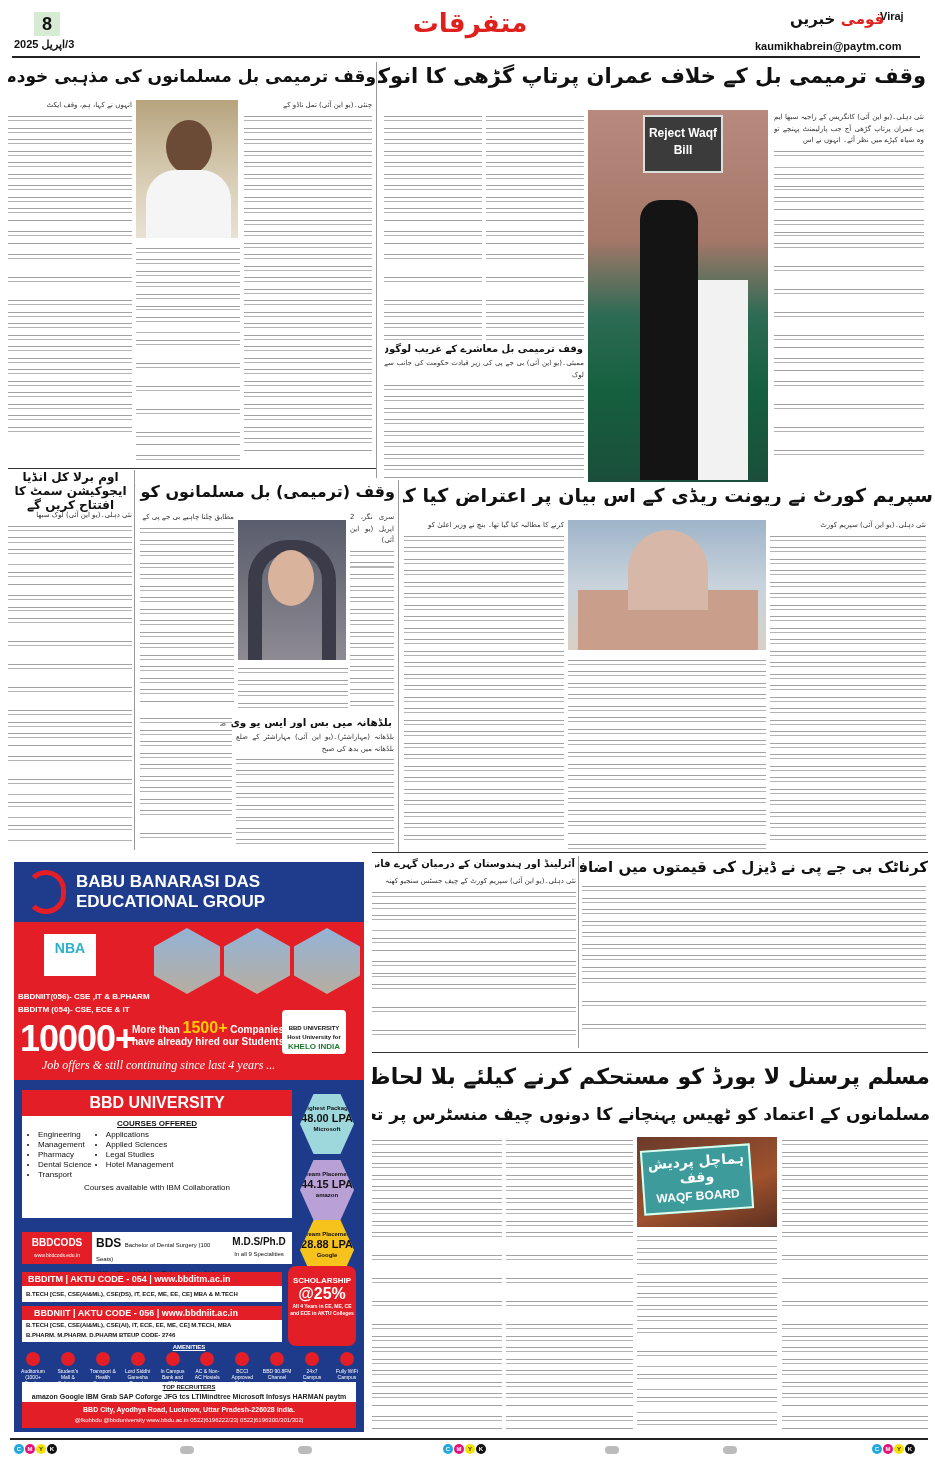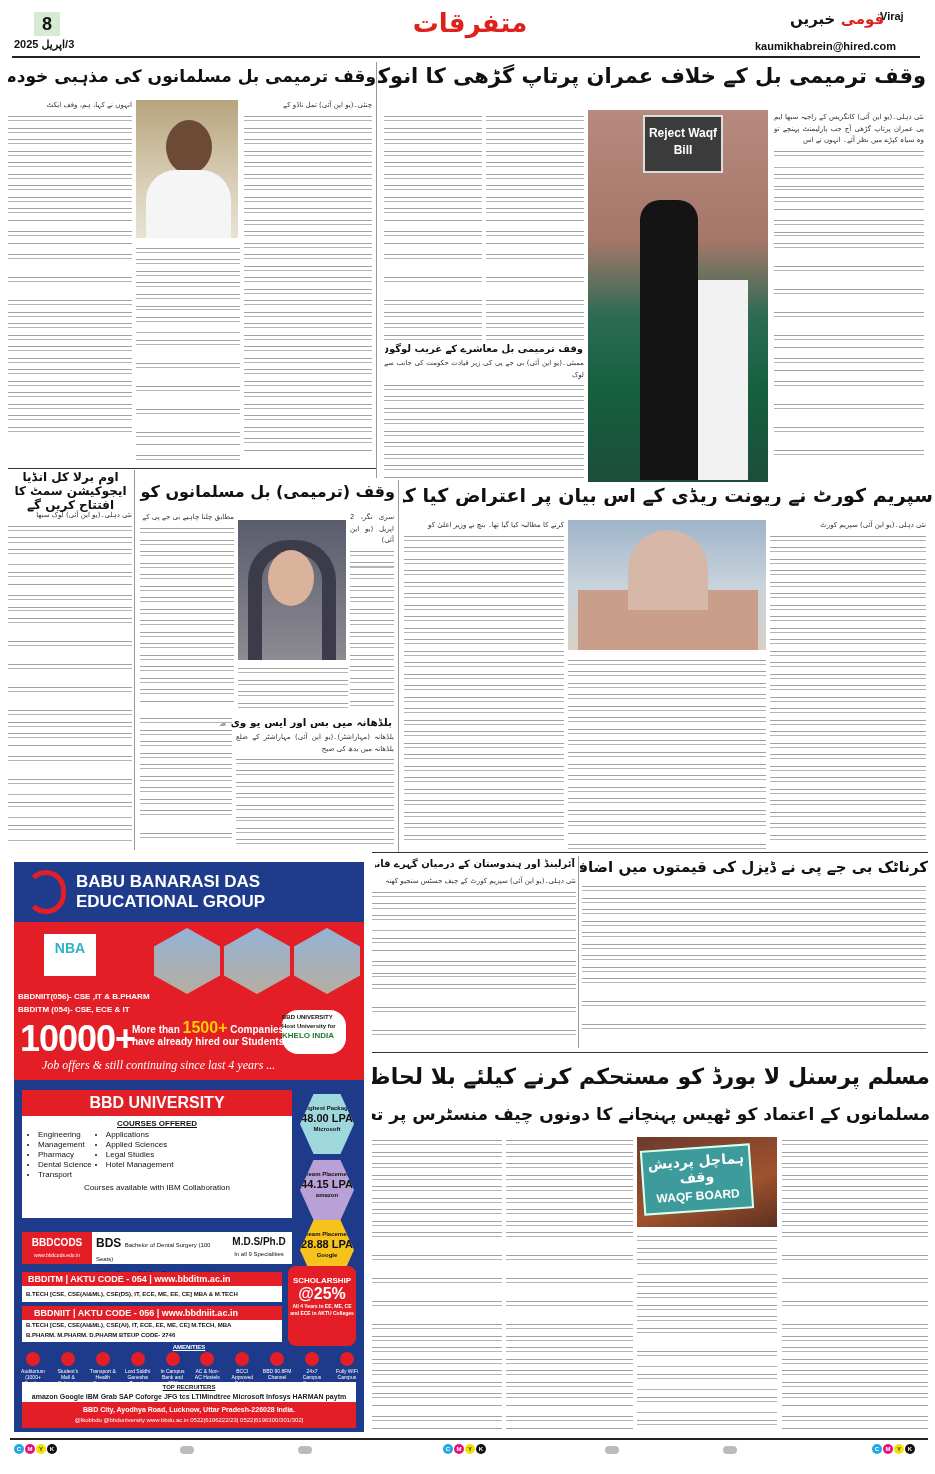--- a/index.html
+++ b/index.html
@@ -107,7 +107,7 @@
 <div class="abs section-title">متفرقات</div>
 <div class="abs paper-name"><span class="red">قومی</span> <span>خبریں</span></div>
 <div class="abs viraj">Viraj</div>
-<div class="abs email">kaumikhabrein@hired.com</div>
+<div class="abs email">kaumikhabrein@paytm.com</div>
 <div class="abs rule"></div>
 
 <div class="abs hl hl1">وقف ترمیمی بل کے خلاف عمران پرتاپ گڑھی کا انوکھا احتجاج، سیاہ کپڑا پہن کر اختلاف درج کرایا</div>

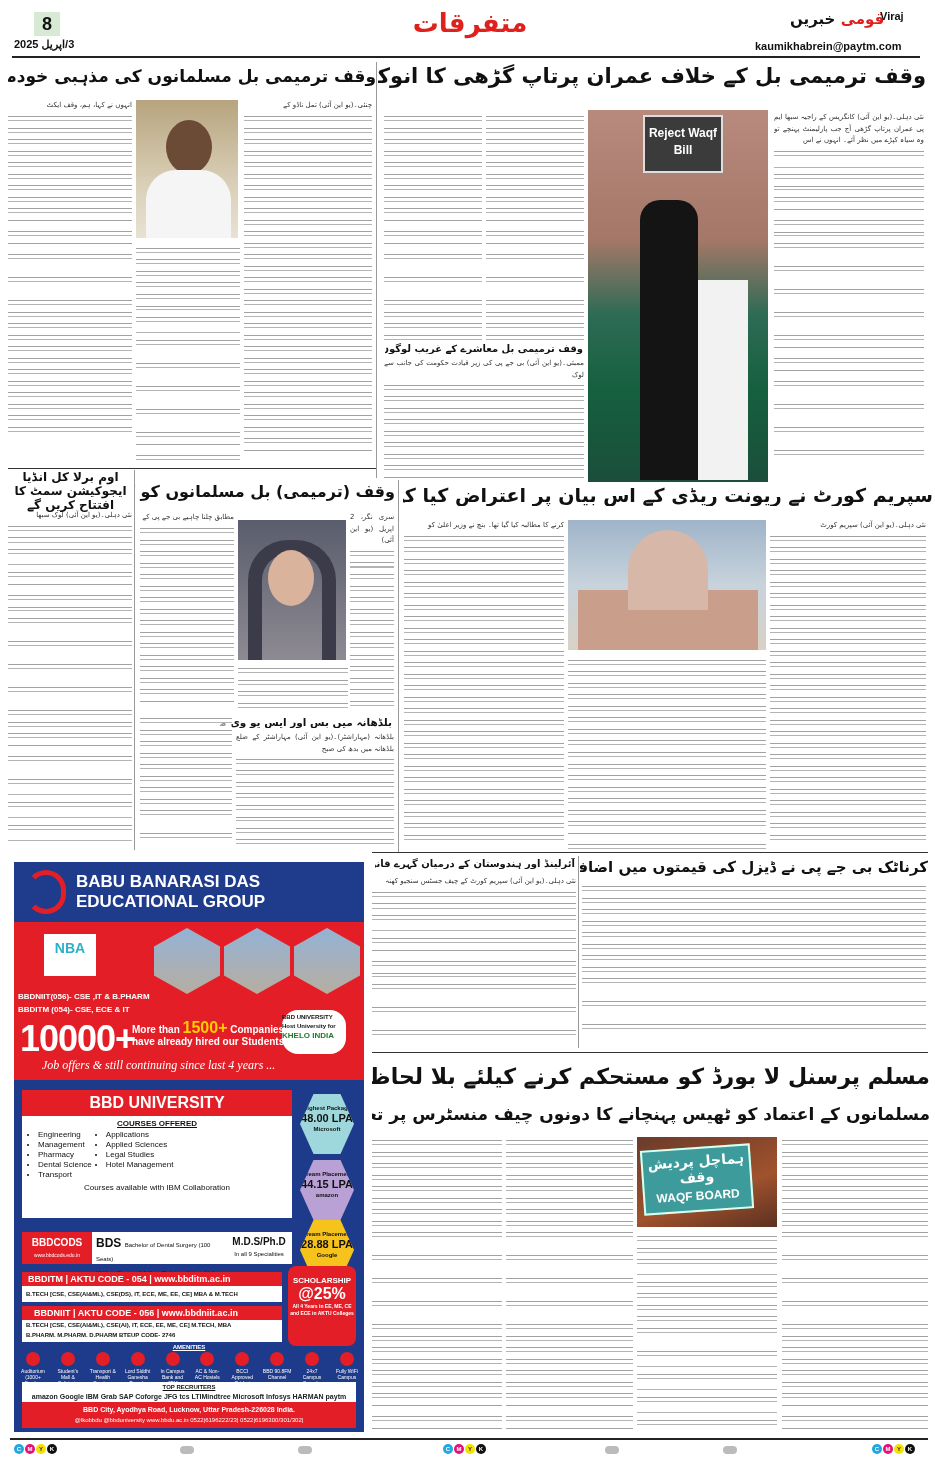--- a/index.html
+++ b/index.html
@@ -66,7 +66,7 @@
 .big10k{position:absolute;left:6px;top:156px;color:#fff;font:bold 36px "Liberation Sans",sans-serif;letter-spacing:-1px}
 .companies{position:absolute;left:118px;top:160px;color:#fff;font:bold 10px "Liberation Sans",sans-serif;line-height:12px}
 .companies .y{color:#ffcc00;font-size:16px}
-.khelo{position:absolute;left:268px;top:148px;width:64px;height:44px;background:#fff;border-radius:16px;font:bold 6px "Liberation Sans",sans-serif;text-align:left;padding-top:3px;line-height:9px}
+.khelo{position:absolute;left:268px;top:148px;width:64px;height:44px;background:#fff;border-radius:4px;font:bold 6px "Liberation Sans",sans-serif;text-align:center;padding-top:14px;line-height:9px}
 .jobline{position:absolute;left:28px;top:196px;color:#fff;font:italic 12px "Liberation Serif",serif}
 .univ-box{position:absolute;left:8px;top:228px;width:270px;height:128px;background:#fff}
 .univ-title{background:#e41e26;color:#fff;text-align:center;font:bold 16px "Liberation Sans",sans-serif;height:26px;line-height:26px}

